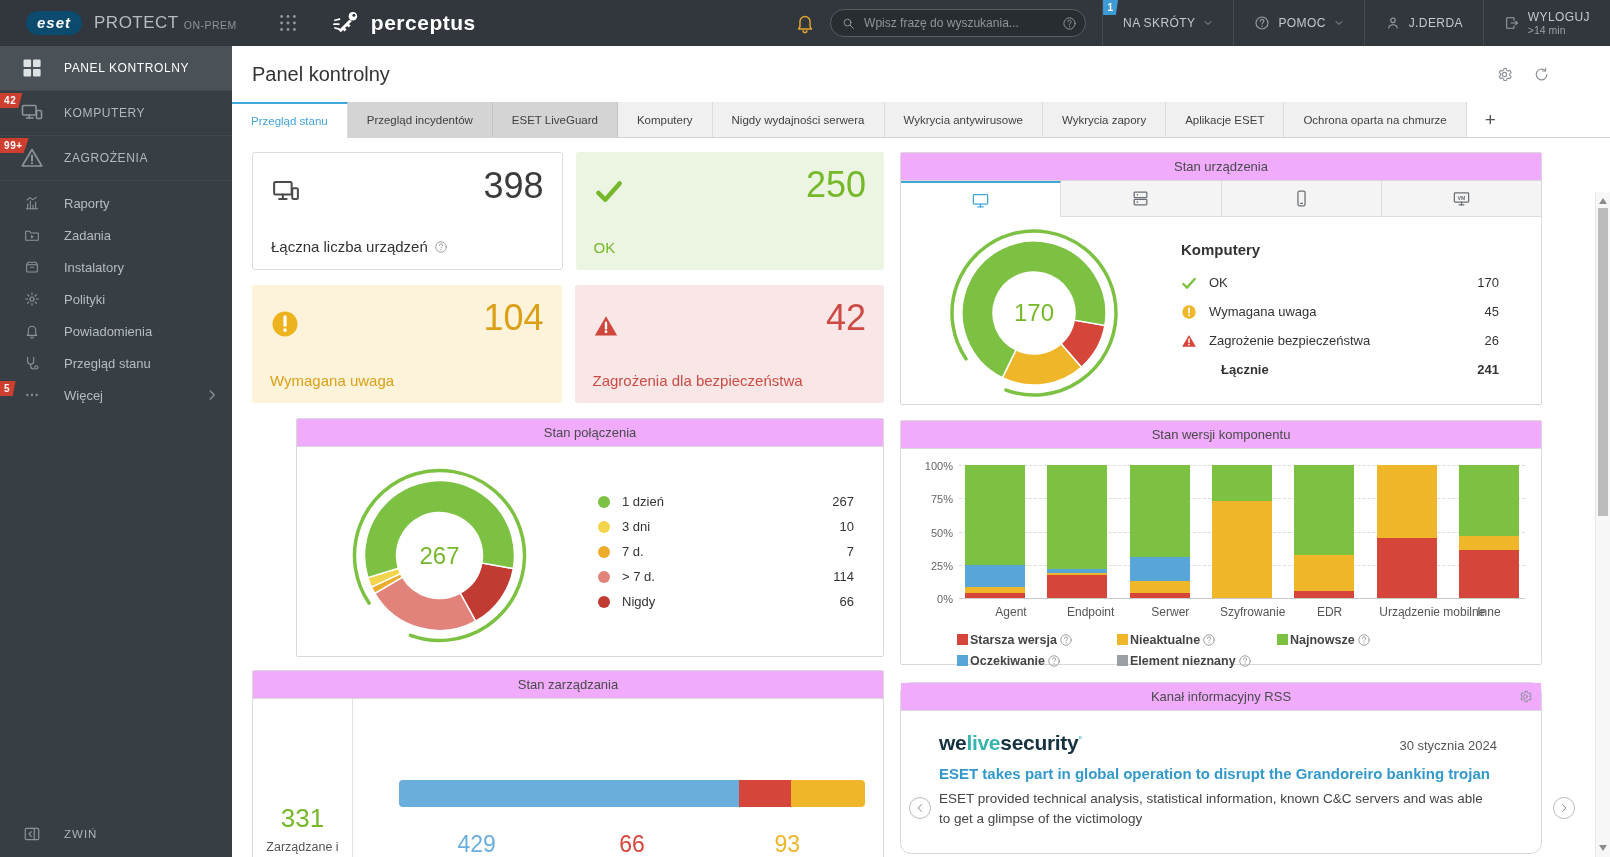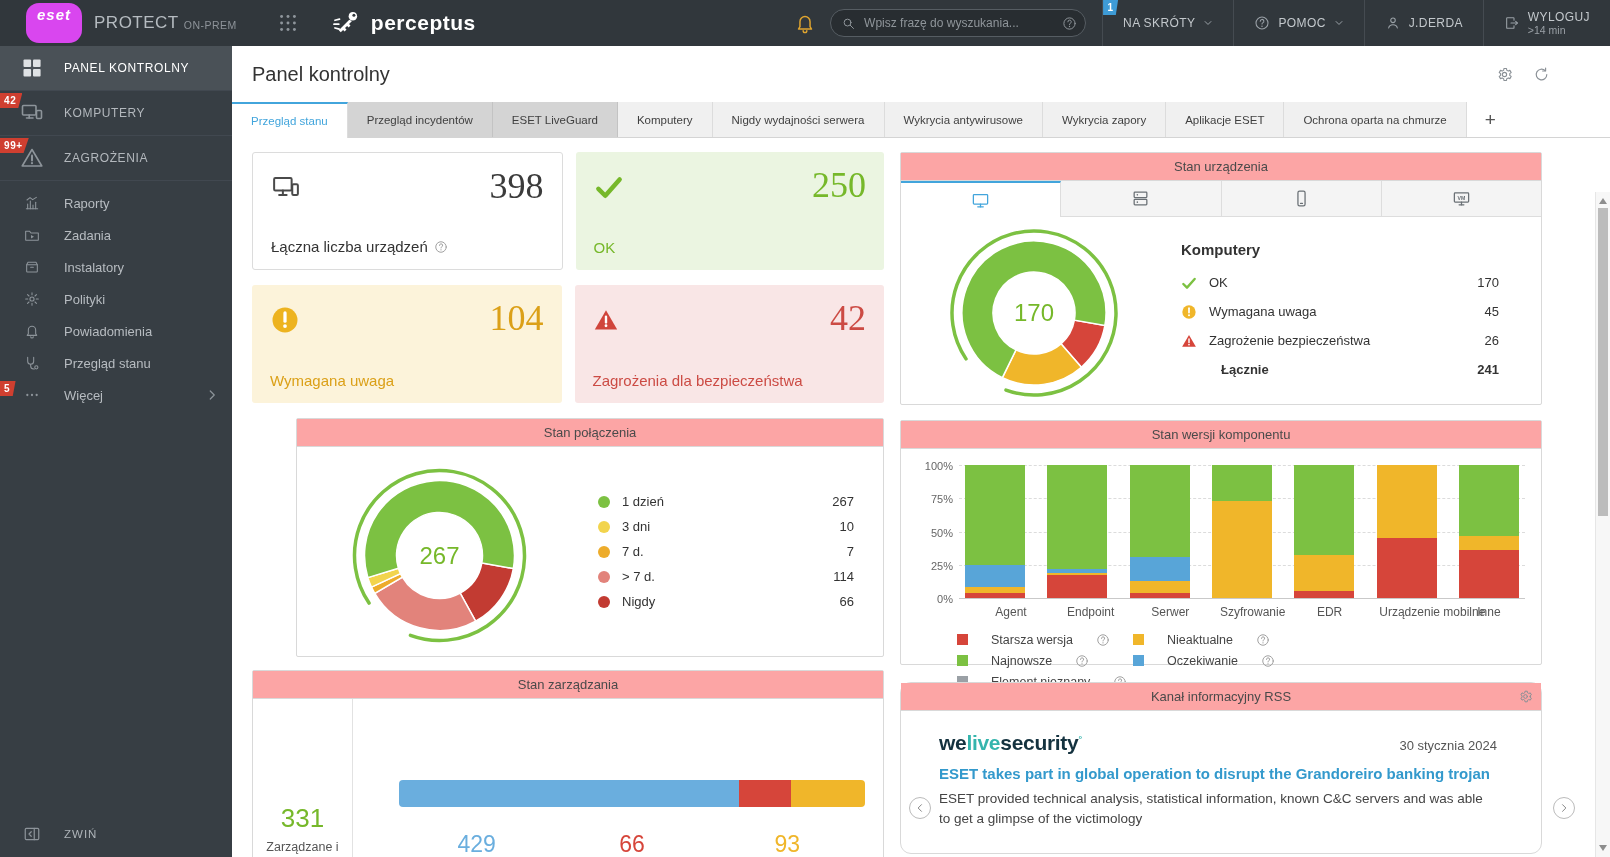--- a/index.html
+++ b/index.html
@@ -11,7 +11,7 @@
   .topbar { position:absolute; top:0; left:0; width:1610px; height:46px; background:#31373c;
     display:flex; align-items:stretch; z-index:30; }
   .tb-left { display:flex; align-items:center; padding-left:26px; }
-  .eset-logo { background:#d946ef; border-radius:13px; padding:3px 11px 20px; color:#fff;
+  .eset-logo { background:#0c4a6e; border-radius:13px; padding:3px 11px 4px; color:#fff;
     font-weight:bold; font-style:italic; font-size:15px; letter-spacing:1px; }
   .product { margin-left:12px; color:#b6bcc1; font-size:17px; letter-spacing:.5px; }
   .edition { margin-left:5px; color:#8d9399; font-size:10.5px; letter-spacing:.5px; align-self:center; margin-top:4px; }

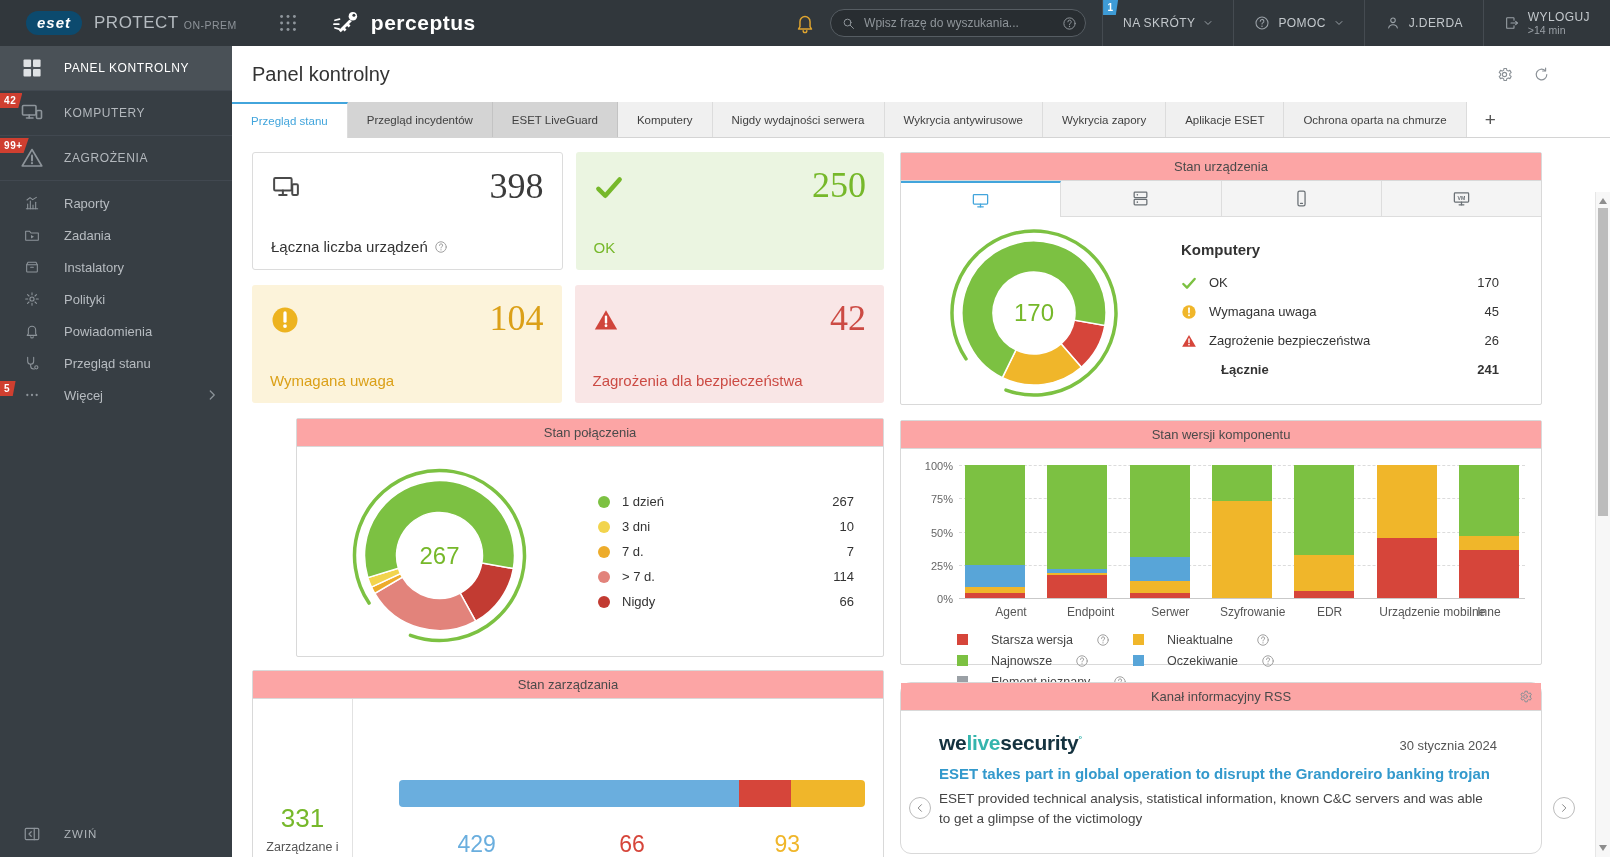--- a/index.html
+++ b/index.html
@@ -83,7 +83,7 @@
   .card.green { background:#ebf5e1; color:#76b82a; }
   .card.yellow { background:#fcf3da; color:#dba018; }
   .card.red { background:#f9e6e6; color:#cc4b44; }
-  .card-top { display:flex; align-items:center;font-family:Liberation Serif, serif; }
+  .card-top { display:flex; align-items:flex-end; }
   .card-icon { width:30px; height:30px; margin-top:4px; }
   .card.white .card-icon { color:#4a4a4a; }
   .card.yellow .card-icon { color:#edb31f; }

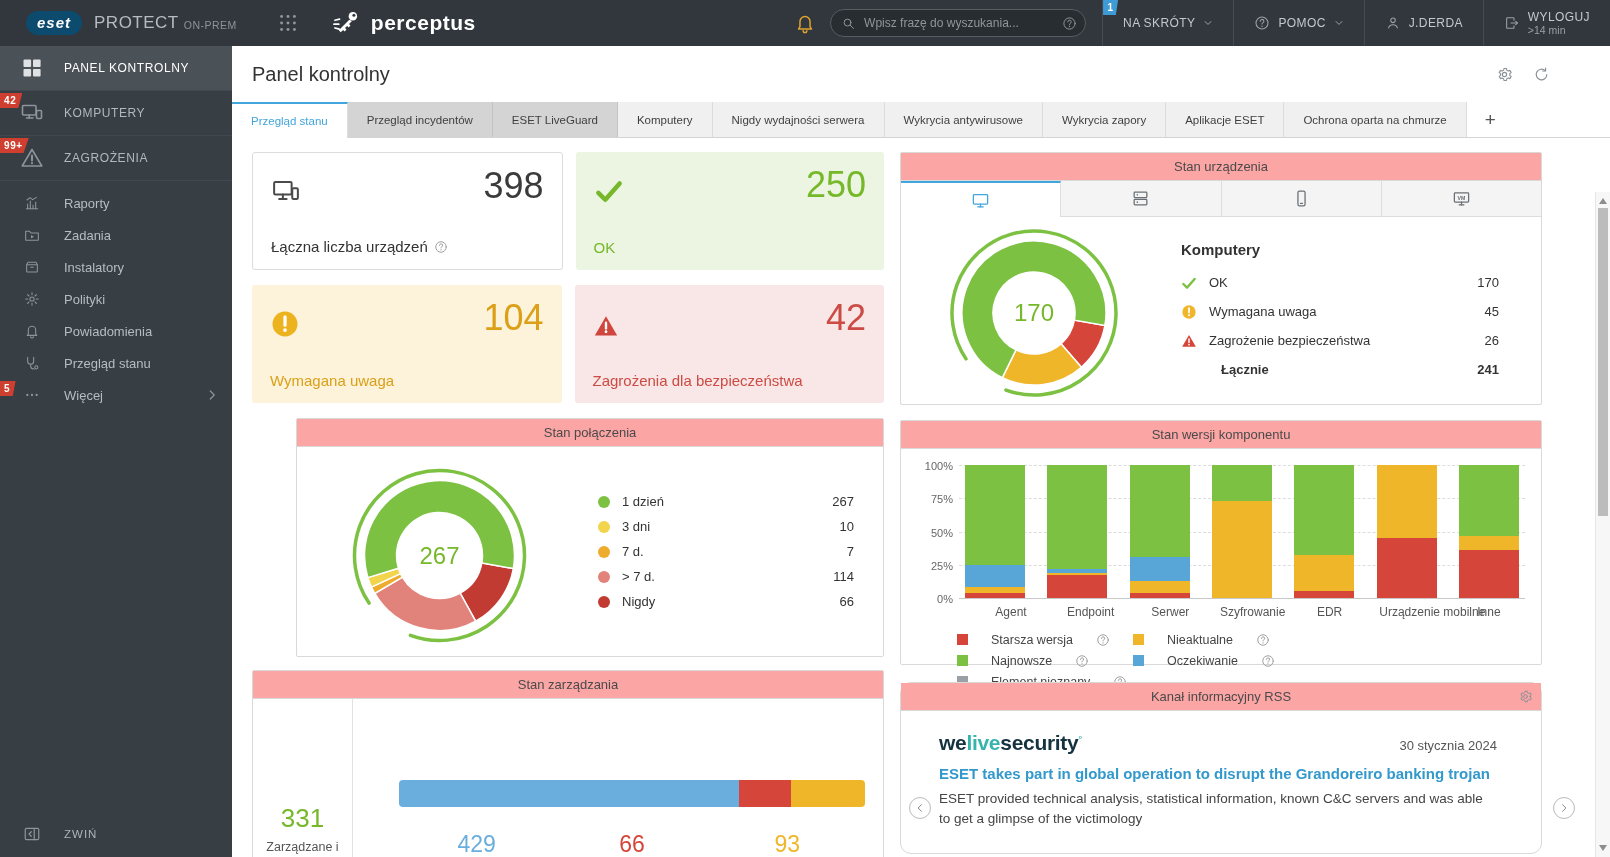--- a/index.html
+++ b/index.html
@@ -96,7 +96,7 @@
 
   
   .panel { border:1px solid #d9d9d9; border-radius:2px; background:#fff; position:relative; }
-  .panel-header { height:28px; background:#fca5a5; border-bottom:1px solid #d9d9d9;
+  .panel-header { height:28px; background:#f0abfc; border-bottom:1px solid #d9d9d9;
     display:flex; align-items:center; justify-content:center; font-size:13px; color:#4a4a4a; position:relative; }
   .panel-gear { position:absolute; right:8px; top:6px; width:15px; height:15px; color:#8a9096; cursor:pointer; }
 

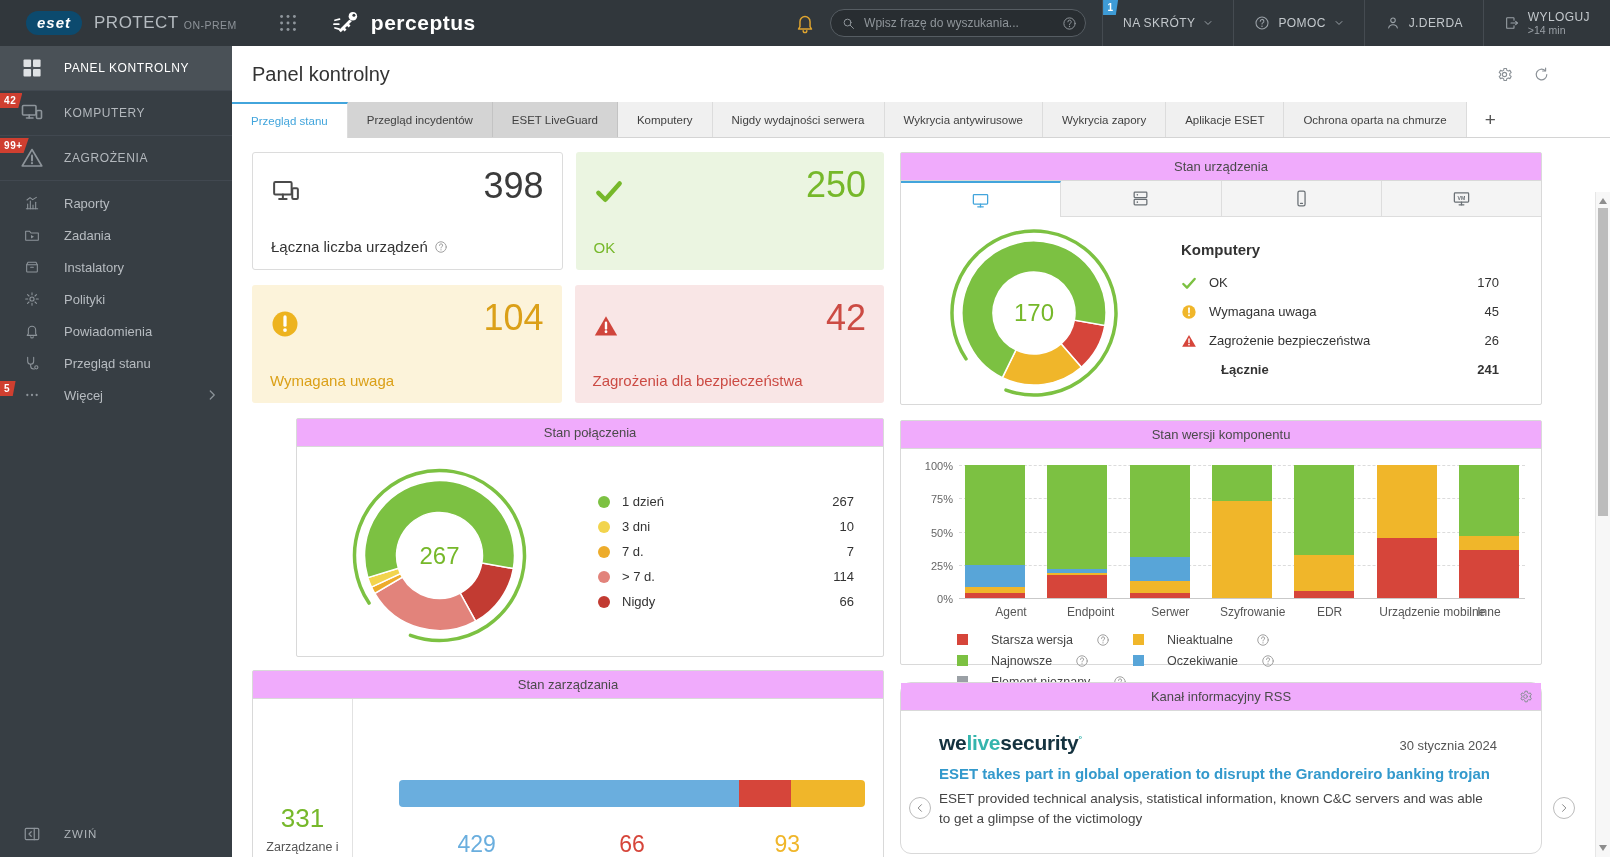--- a/index.html
+++ b/index.html
@@ -141,7 +141,7 @@
   .v-cats { position:absolute; left:60px; right:2px; bottom:0; display:flex; justify-content:space-between; padding:0 6px; }
   .v-cat { width:60px; text-align:center; font-size:12px; color:#555; white-space:nowrap; }
   .v-legend { display:flex; flex-wrap:wrap; width:520px; margin:10px 0 0 56px; }
-  .v-leg-item { width:176px; display:flex; align-items:center; gap:23px; font-size:12.5px; color:#444; height:21px; }
+  .v-leg-item { width:160px; display:flex; align-items:center; gap:2px; font-size:12.5px; color:#444; height:21px;font-weight:bold; }
   .v-leg-sq { width:11px; height:11px; flex:none; }
 
   

